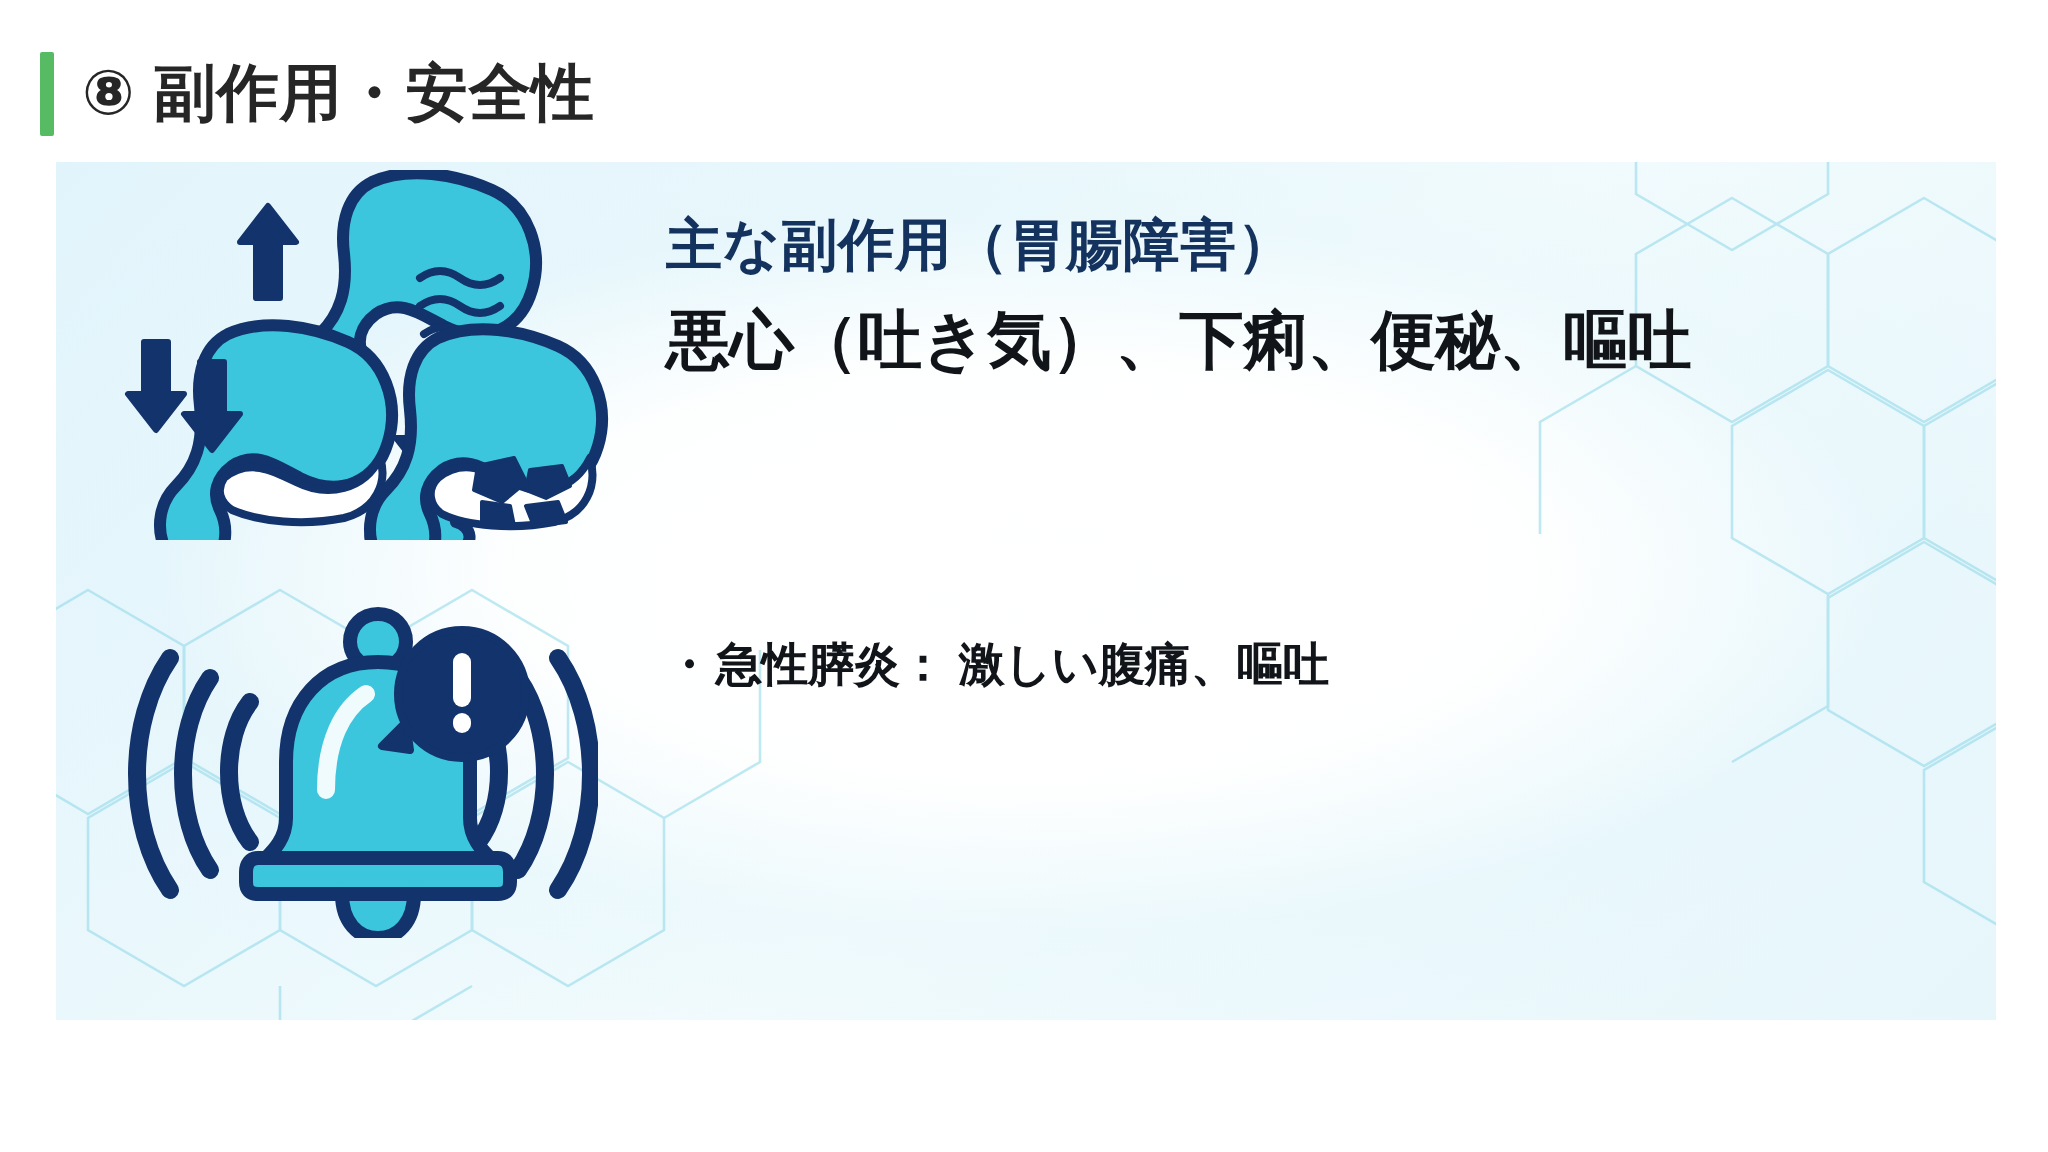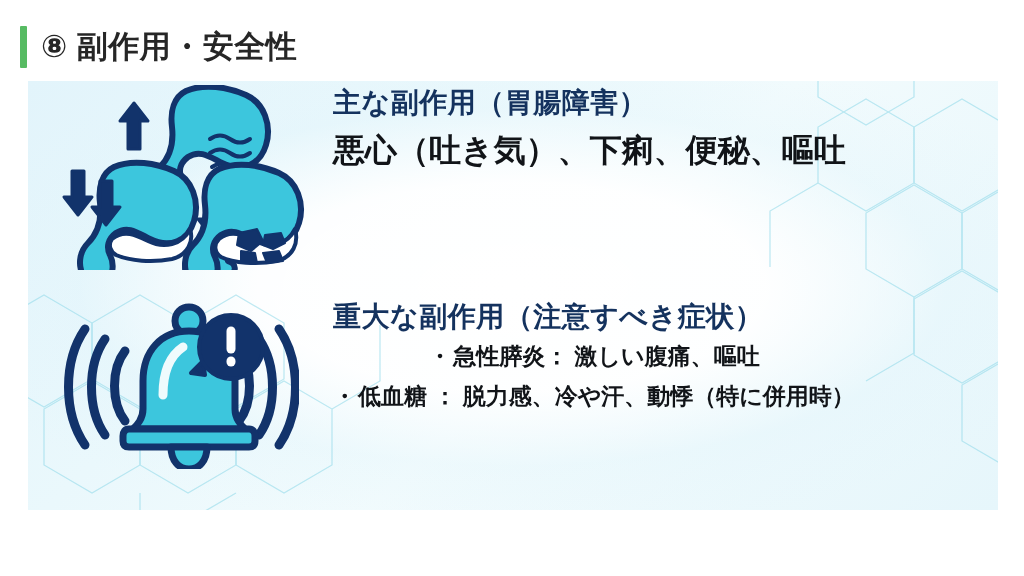--- a/index.html
+++ b/index.html
@@ -83,6 +83,7 @@
   .text-col {
     flex: 1 1 auto;
     padding-top: 2px;
+    margin-top: 20px;
   }
 
   .section-heading {

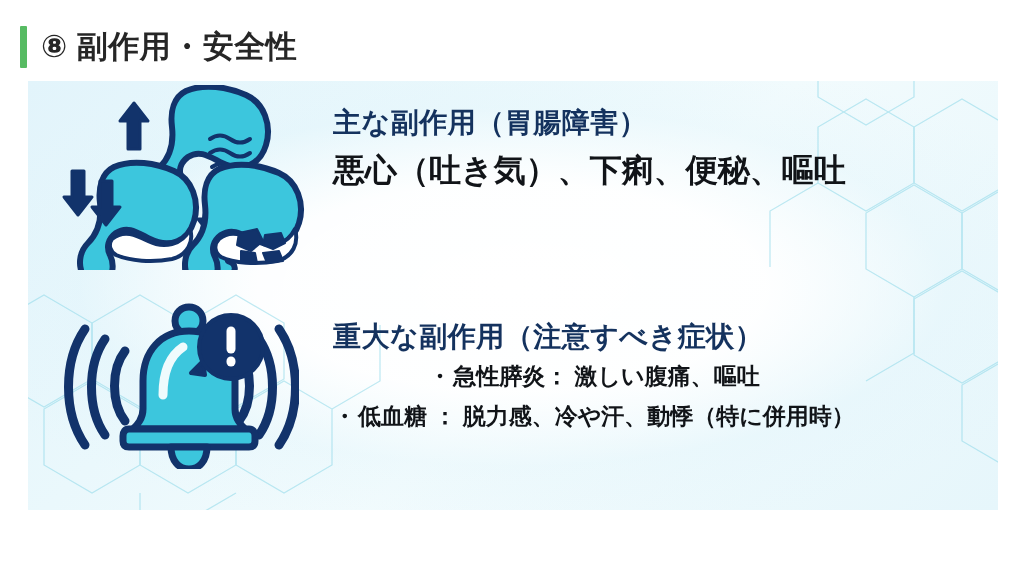--- a/index.html
+++ b/index.html
@@ -268,7 +268,6 @@
     </div>
 
     <div class="text-col">
-      <h2 class="section-heading">重大な副作用（注意すべき症状）</h2>
       <ul class="bullet-list">
         <li class="bullet-item">
           <span class="bullet-dot">・</span><span>急性膵炎： 激しい腹痛、嘔吐</span>

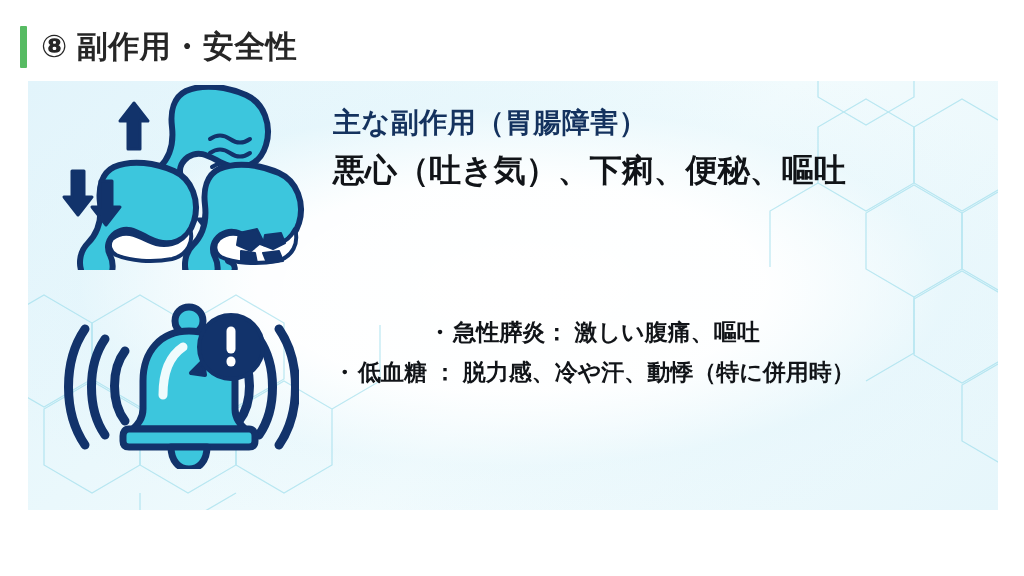--- a/index.html
+++ b/index.html
@@ -272,9 +272,6 @@
         <li class="bullet-item">
           <span class="bullet-dot">・</span><span>急性膵炎： 激しい腹痛、嘔吐</span>
         </li>
-        <li class="bullet-item">
-          <span class="bullet-dot">・</span><span>低血糖 ： 脱力感、冷や汗、動悸（特に併用時）</span>
-        </li>
       </ul>
     </div>
   </div>

